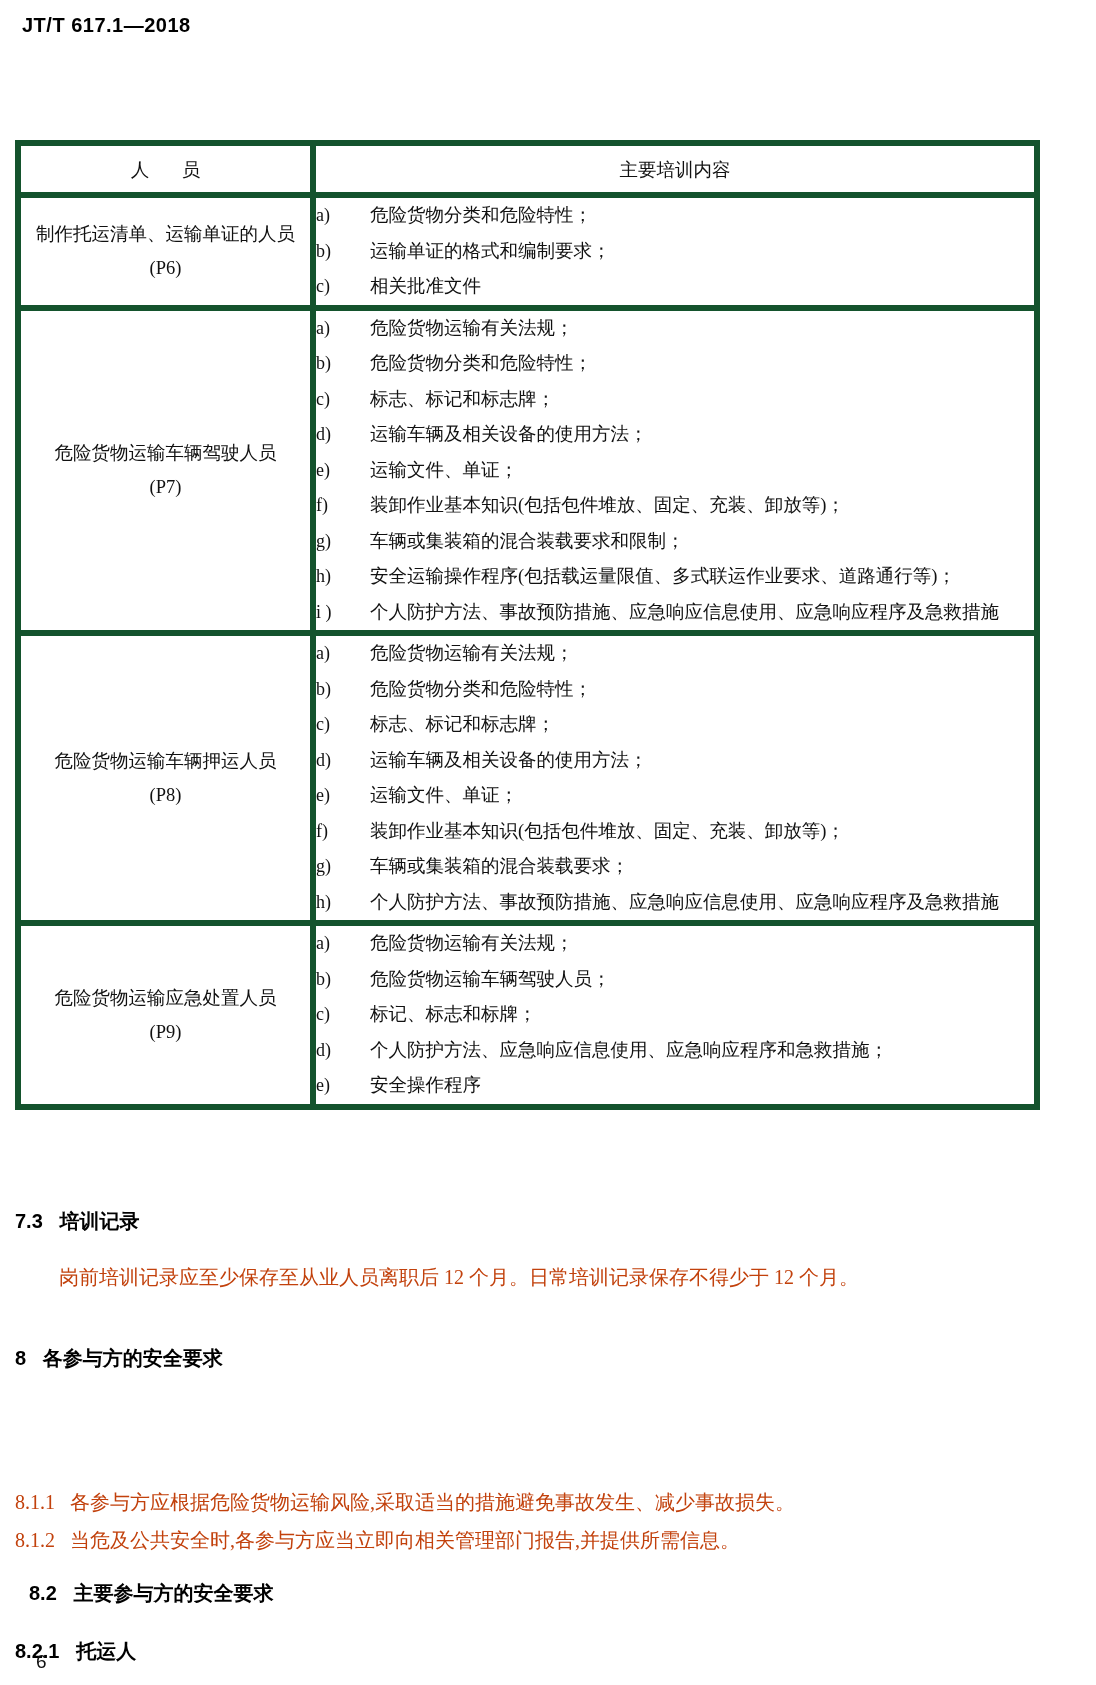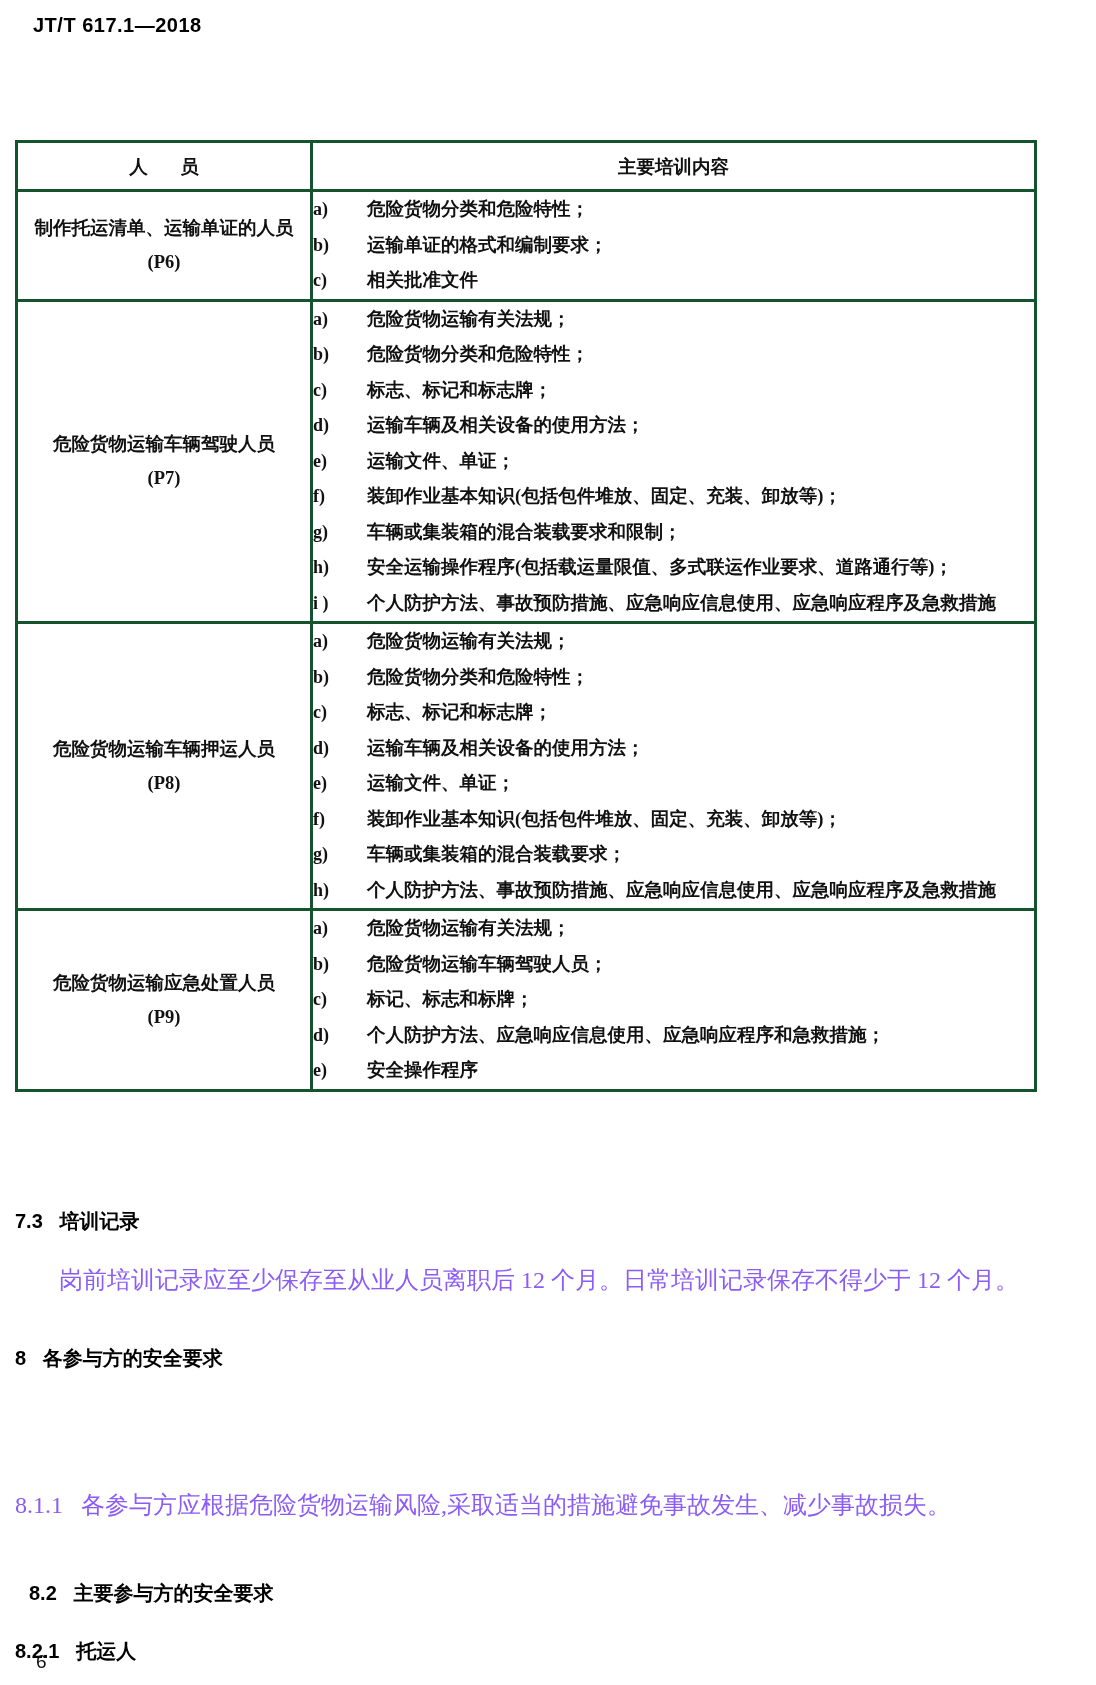--- a/index.html
+++ b/index.html
@@ -27,7 +27,7 @@
   .running-header {
     position: absolute;
     top: 14px;
-    left: 33px;
+    left: 22px;
     font-family: "Liberation Sans", "DejaVu Sans", sans-serif;
     font-size: 20px;
     font-weight: 700;

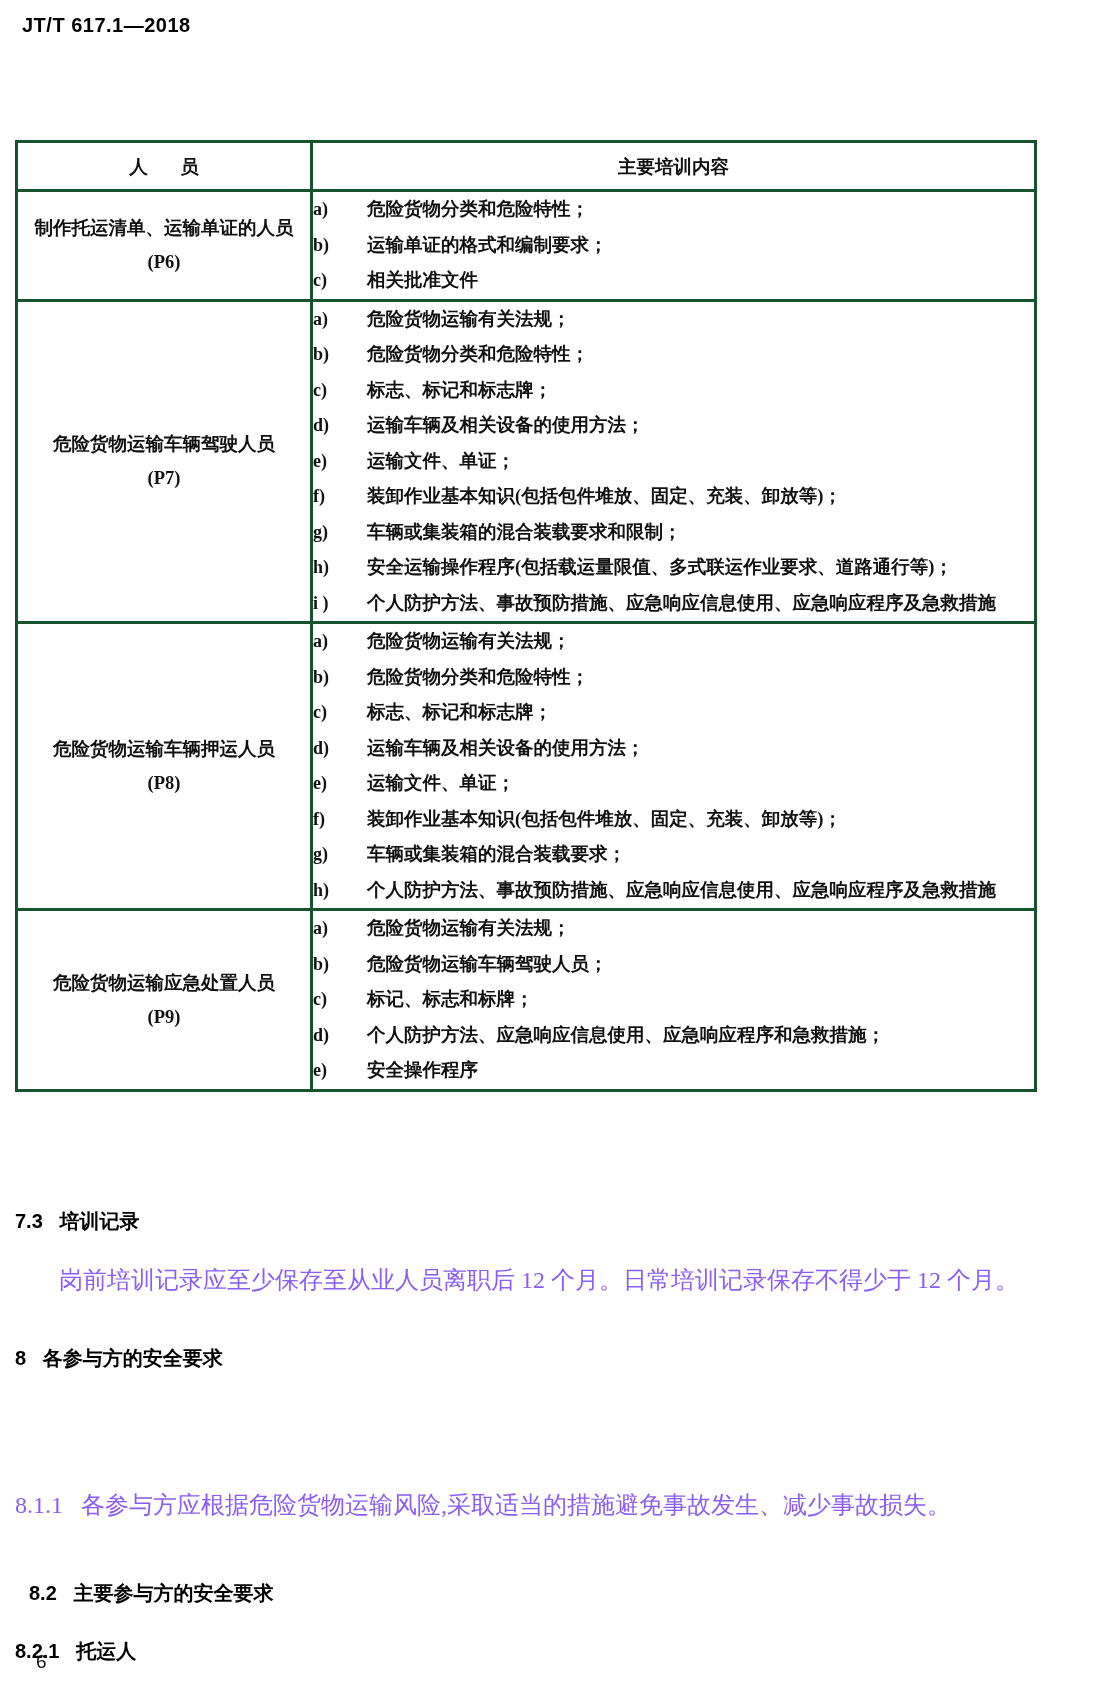--- a/index.html
+++ b/index.html
@@ -64,10 +64,10 @@
   }
   table.std-table td,
   table.std-table th {
-    border: 3px solid #14532d;
+    border: 6px solid #14532d;
     padding: 0;
     vertical-align: middle;
-    font-weight: 700;
+    font-weight: 400;
   }
   table.std-table .col-person { width: 295px; }
   table.std-table .col-content { width: 724px; }

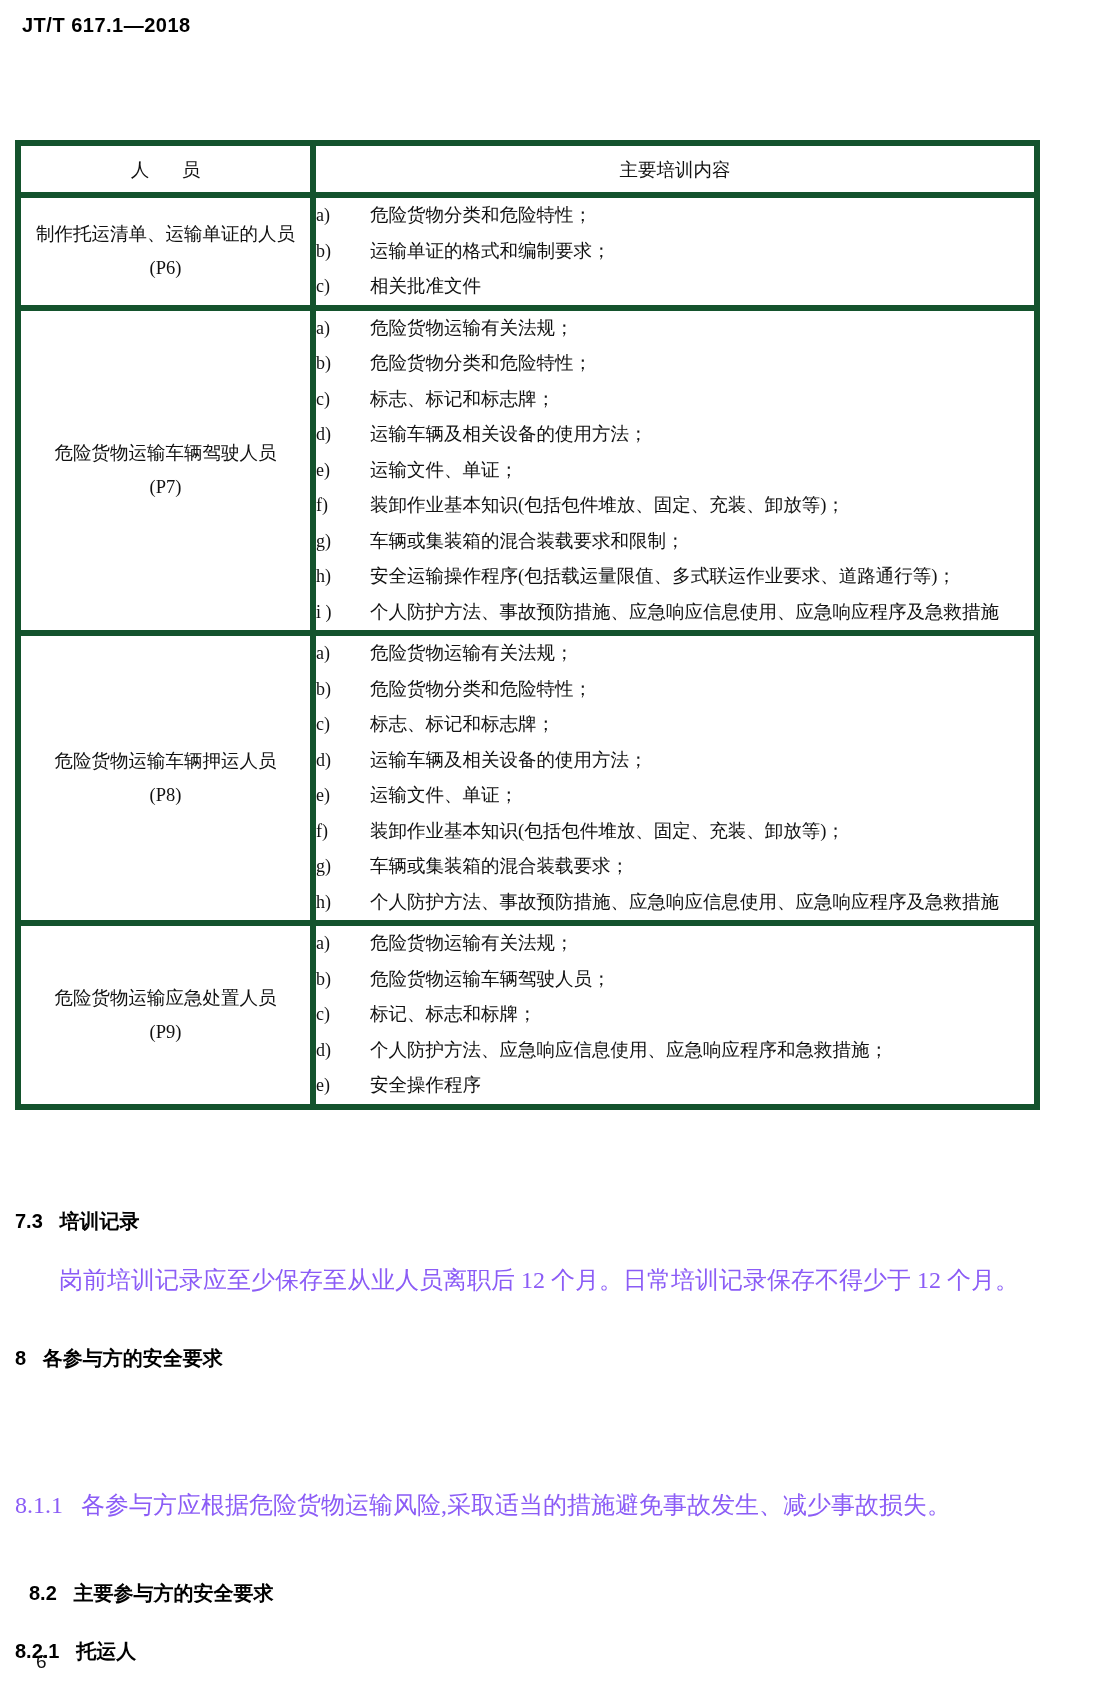--- a/index.html
+++ b/index.html
@@ -144,9 +144,9 @@
   }
   p.clause-para {
     margin: 0;
-    font-size: 24px;
+    font-size: 20px;
     line-height: 1.5;
-    color: #8b5cf6;
+    color: #c2410c;
     white-space: pre;
   }
   p.clause-para.indent {

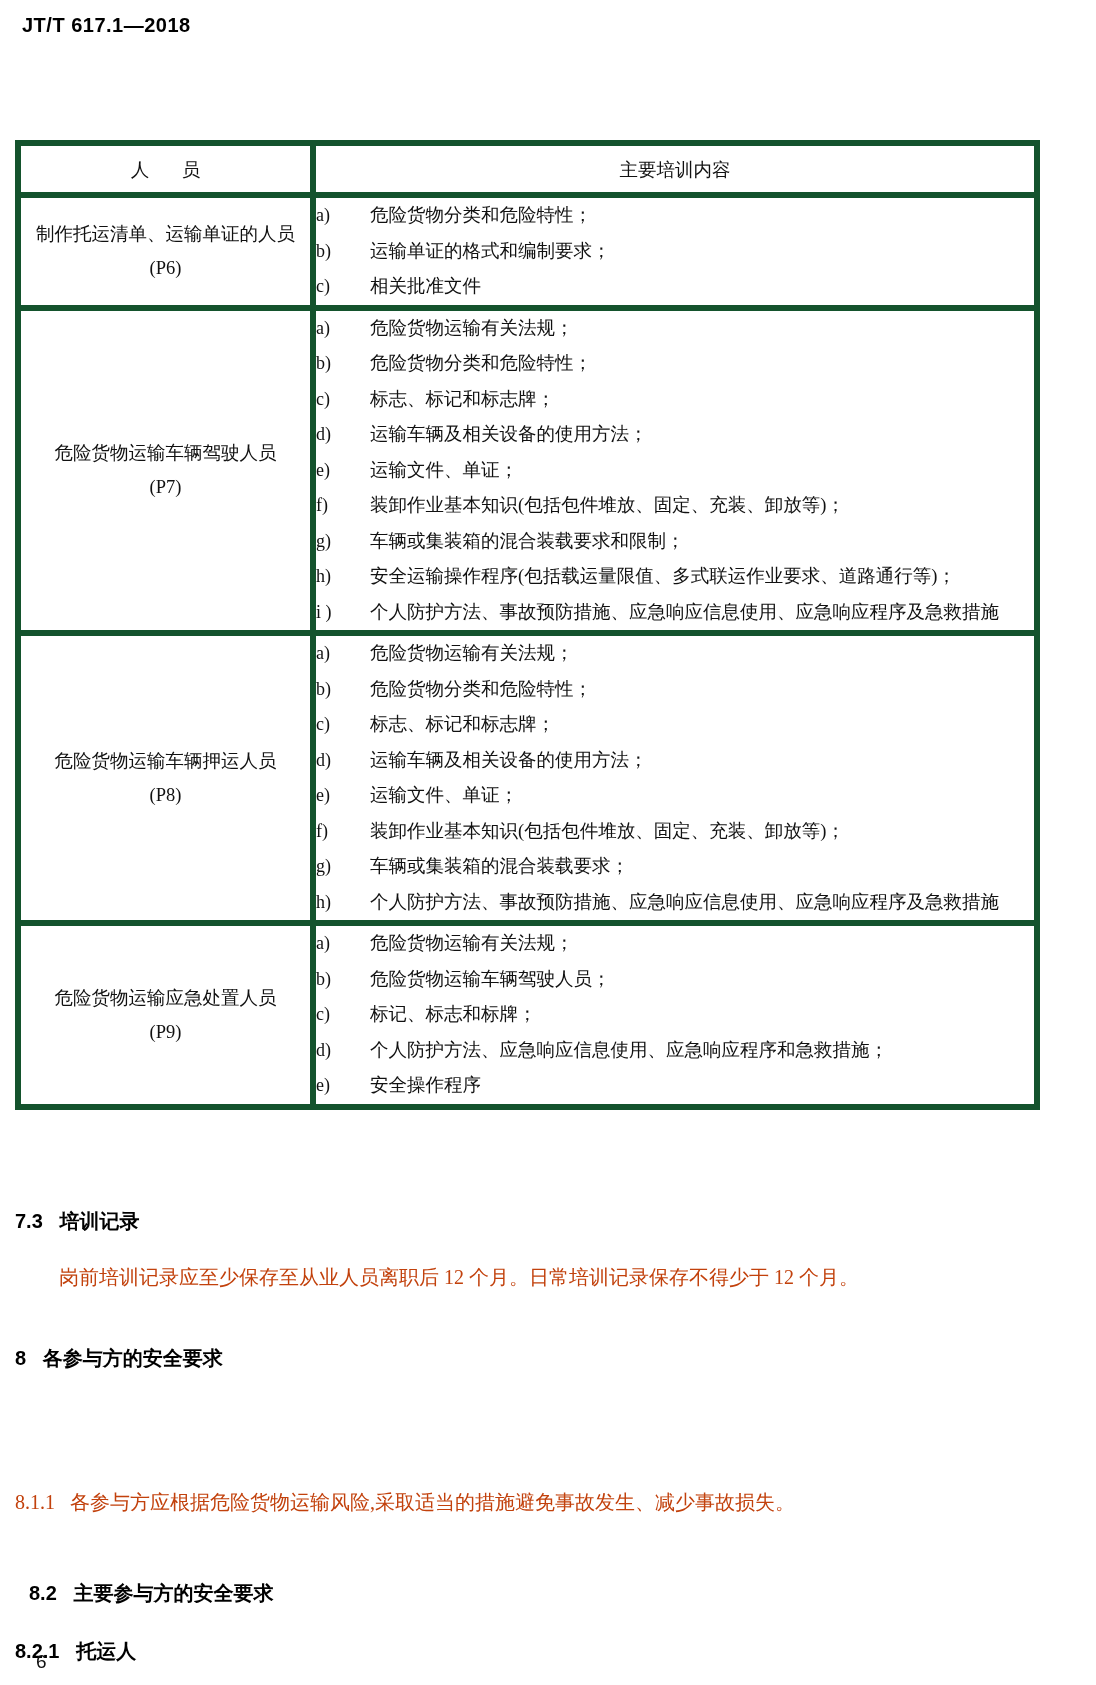--- a/index.html
+++ b/index.html
@@ -345,6 +345,9 @@
   <div class="body-block" style="top: 1487px;">
     <p class="clause-para">8.1.1   各参与方应根据危险货物运输风险,采取适当的措施避免事故发生、减少事故损失。</p>
   </div>
+  <div class="body-block" style="top: 1525px;">
+    <p class="clause-para">8.1.2   当危及公共安全时,各参与方应当立即向相关管理部门报告,并提供所需信息。</p>
+  </div>
 
   <div class="body-block" style="top: 1580px; margin-left: 14px;">
     <h3 class="clause-head">8.2   主要参与方的安全要求</h3>

